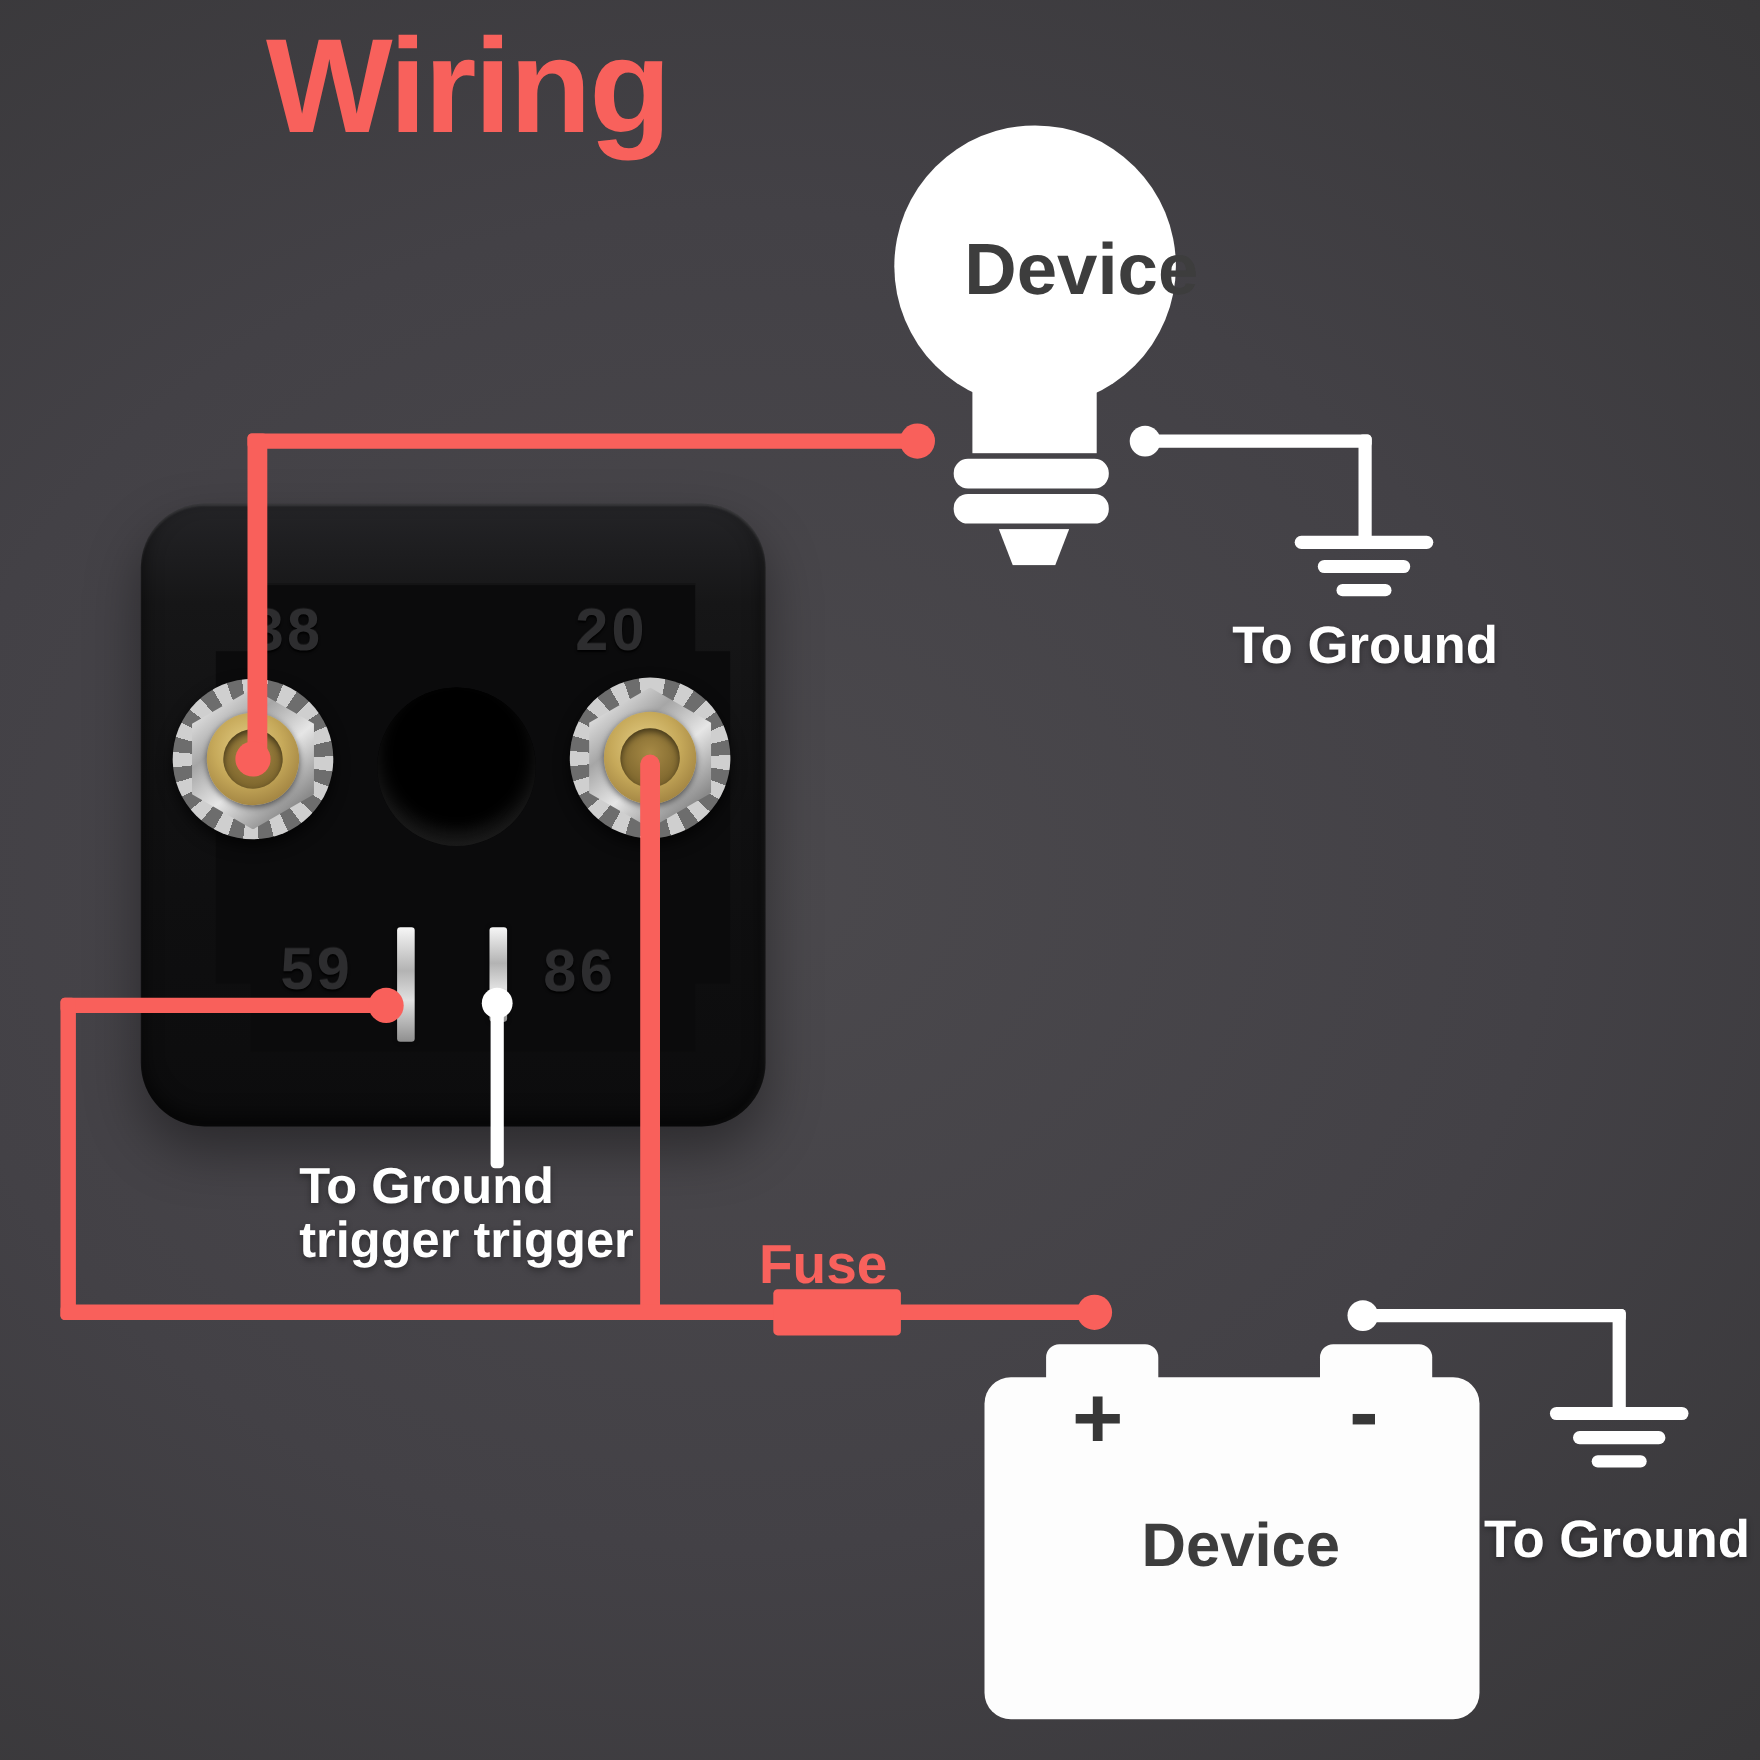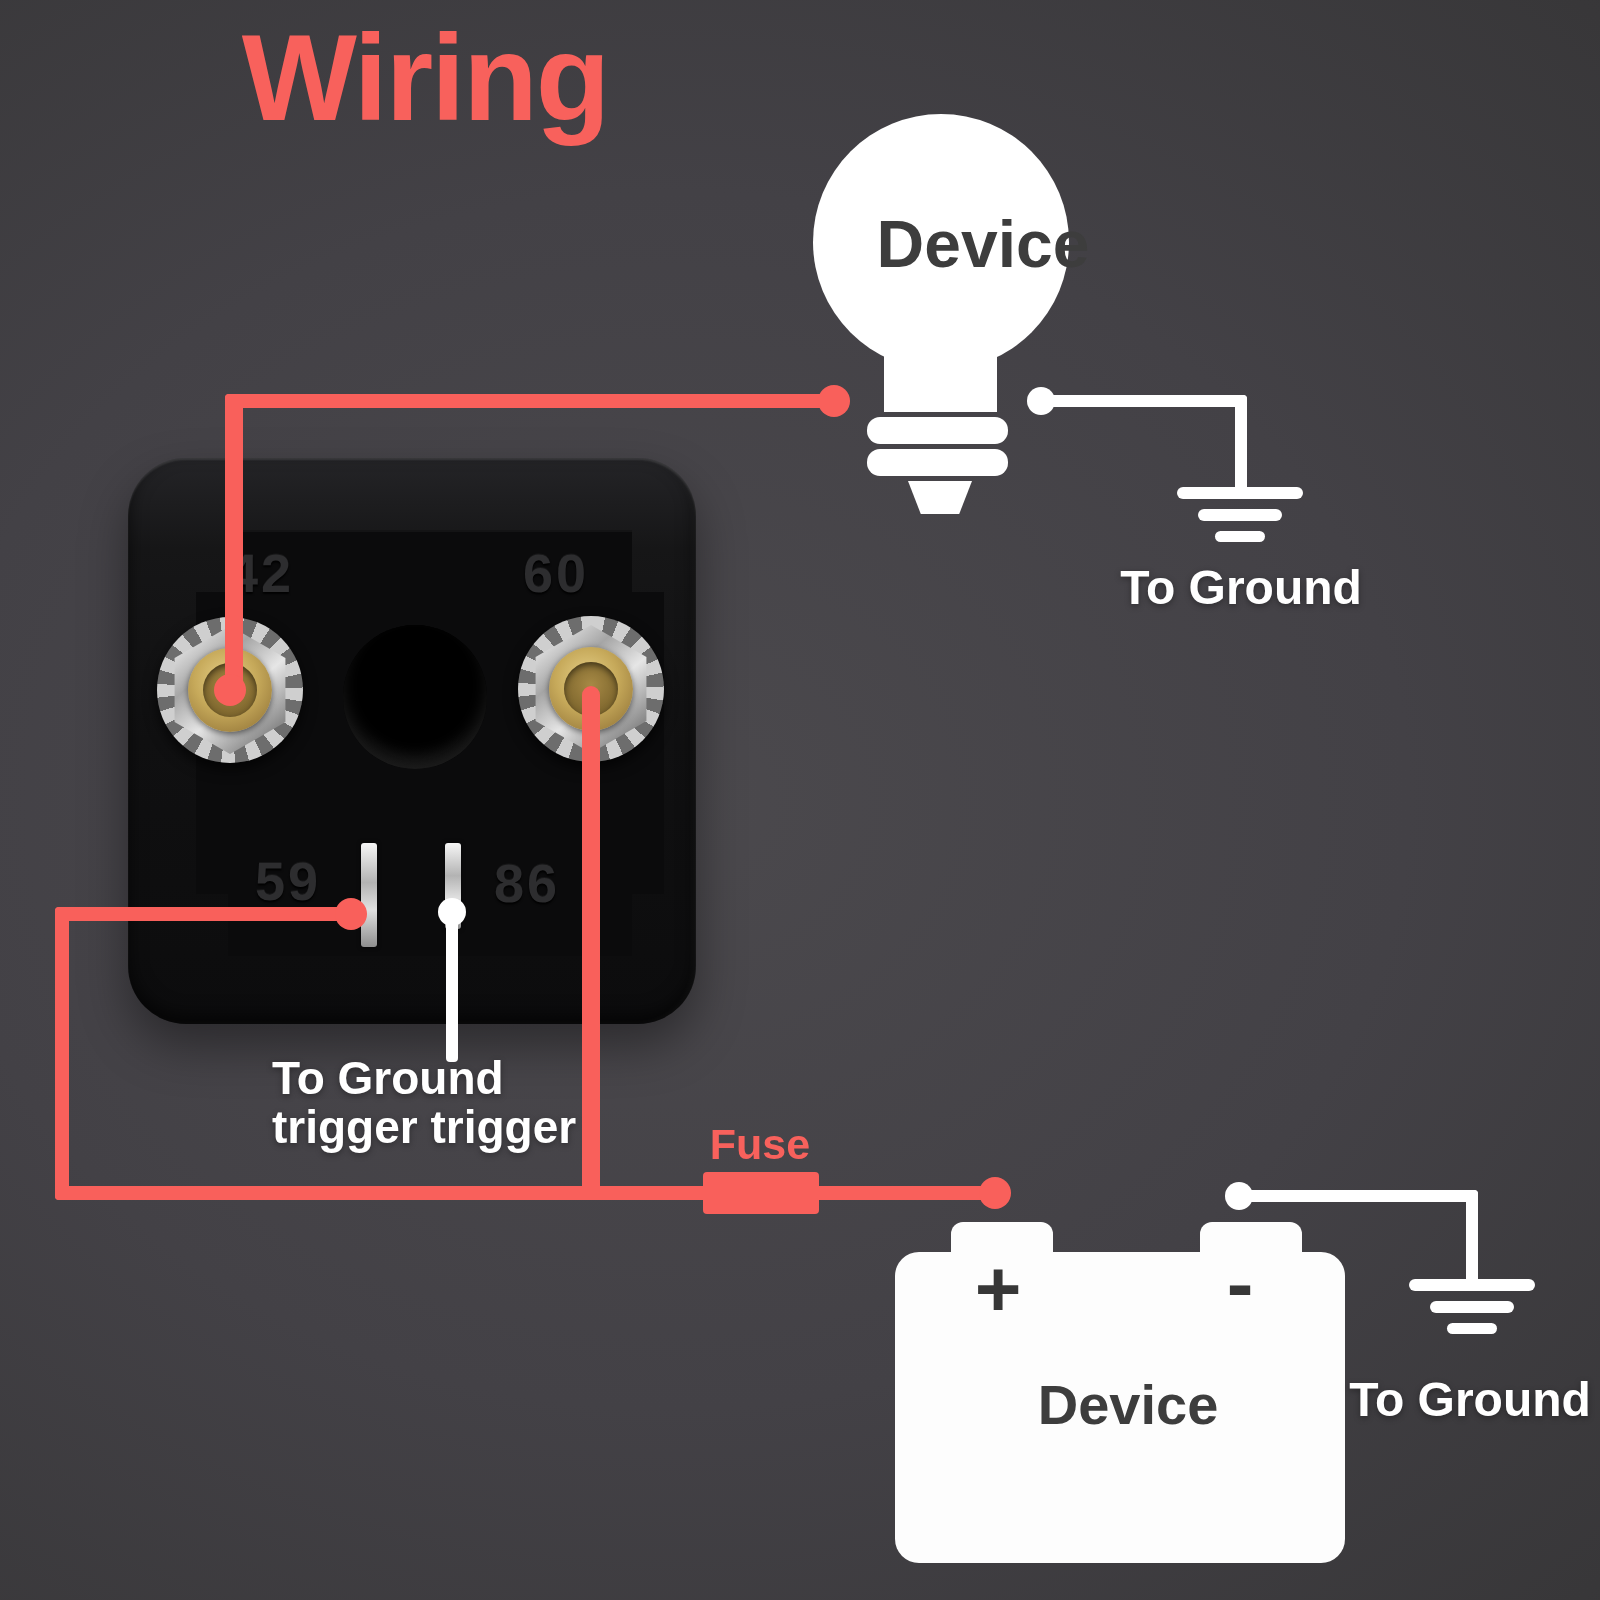--- a/index.html
+++ b/index.html
@@ -99,7 +99,7 @@
   <div class="abs" id="relay-panel"></div>
   <div class="abs" id="relay-hole"></div>
 
-  <div class="emboss" style="left:201px;top:542px;">42</div>
+  <div class="emboss" style="left:201px;top:542px;">38</div>
   <div class="emboss" style="left:496px;top:542px;">60</div>
   <div class="emboss" style="left:228px;top:850px;">59</div>
   <div class="emboss" style="left:467px;top:852px;">86</div>

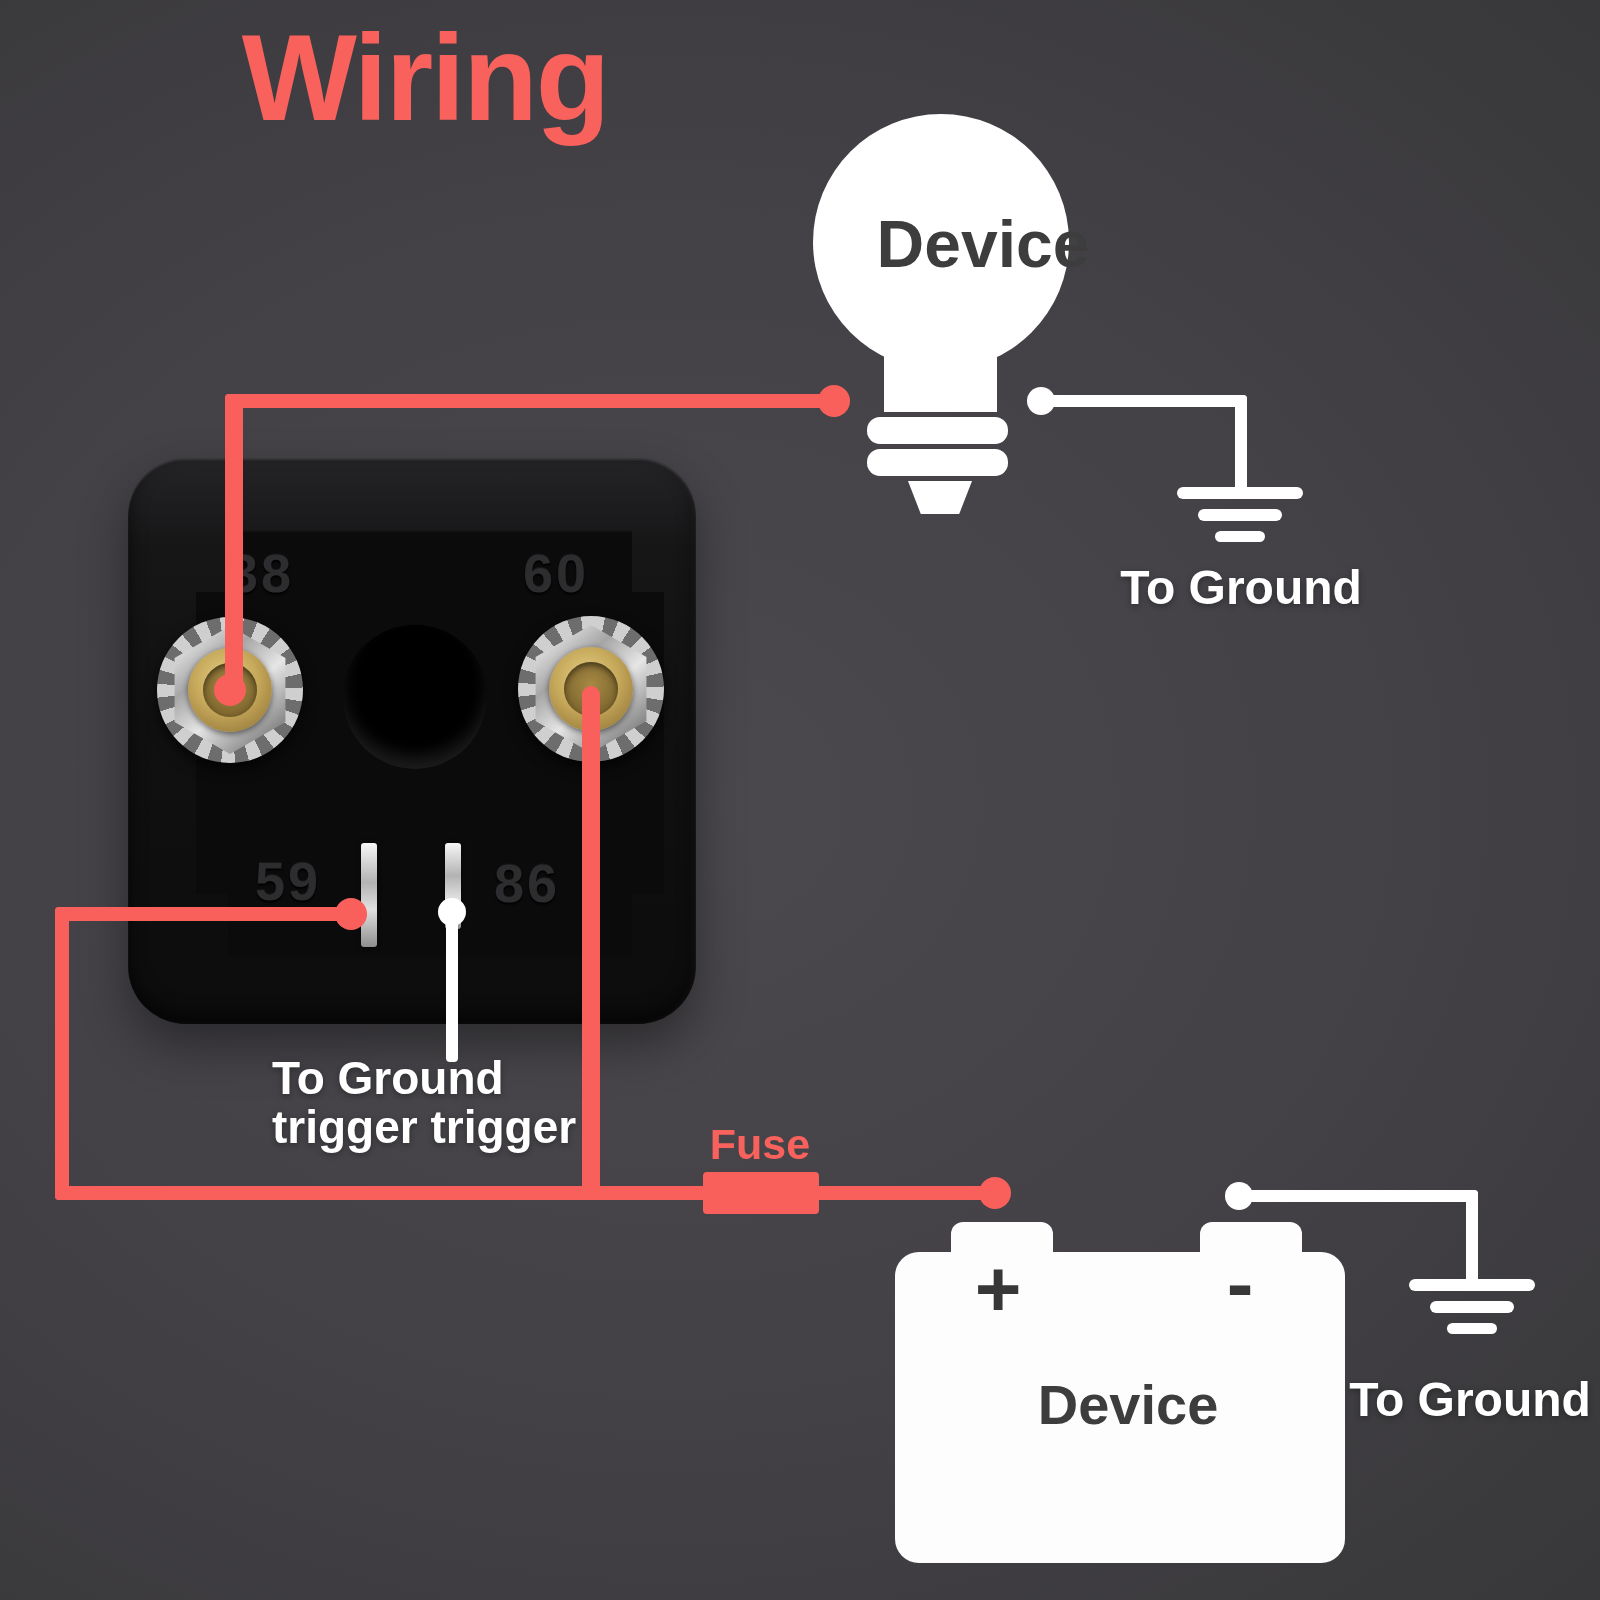--- a/index.html
+++ b/index.html
@@ -100,7 +100,7 @@
   <div class="abs" id="relay-hole"></div>
 
   <div class="emboss" style="left:201px;top:542px;">38</div>
-  <div class="emboss" style="left:496px;top:542px;">60</div>
+  <div class="emboss" style="left:496px;top:542px;">20</div>
   <div class="emboss" style="left:228px;top:850px;">59</div>
   <div class="emboss" style="left:467px;top:852px;">86</div>
 

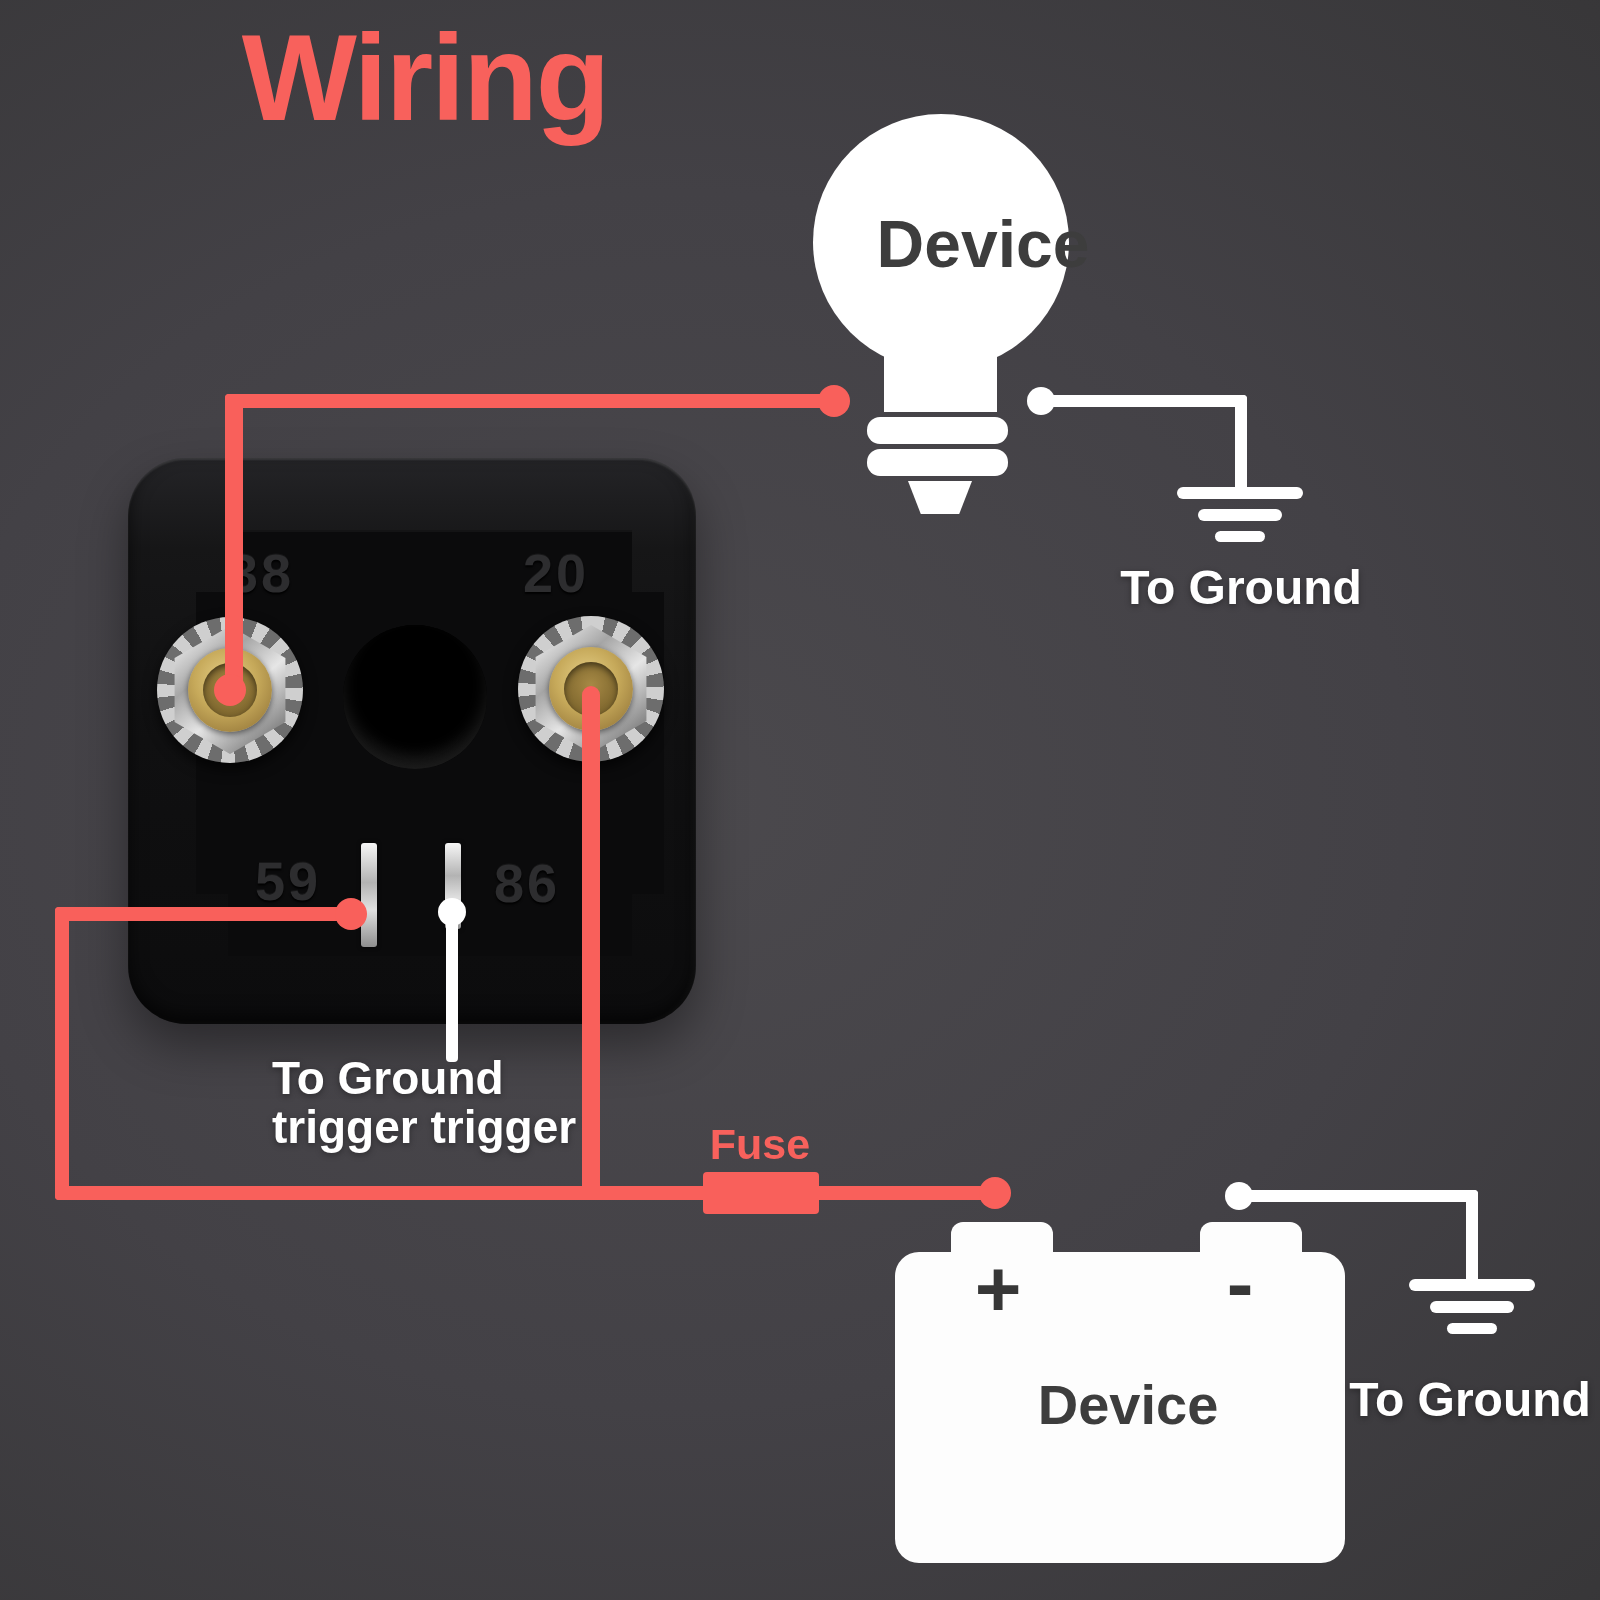--- a/index.html
+++ b/index.html
@@ -70,7 +70,7 @@
 
   
   #fuse-body{left:703px;top:1172px;width:116px;height:42px;background:#f9605b;border-radius:4px;}
-  #fuse-label{left:690px;top:1120px;width:140px;text-align:center;font-size:43px;color:#f8615c;}
+  #fuse-label{left:690px;top:1120px;width:140px;font-size:50px;color:#f8615c;}
 
   
   .batt{position:absolute;background:#fdfdfd;}

